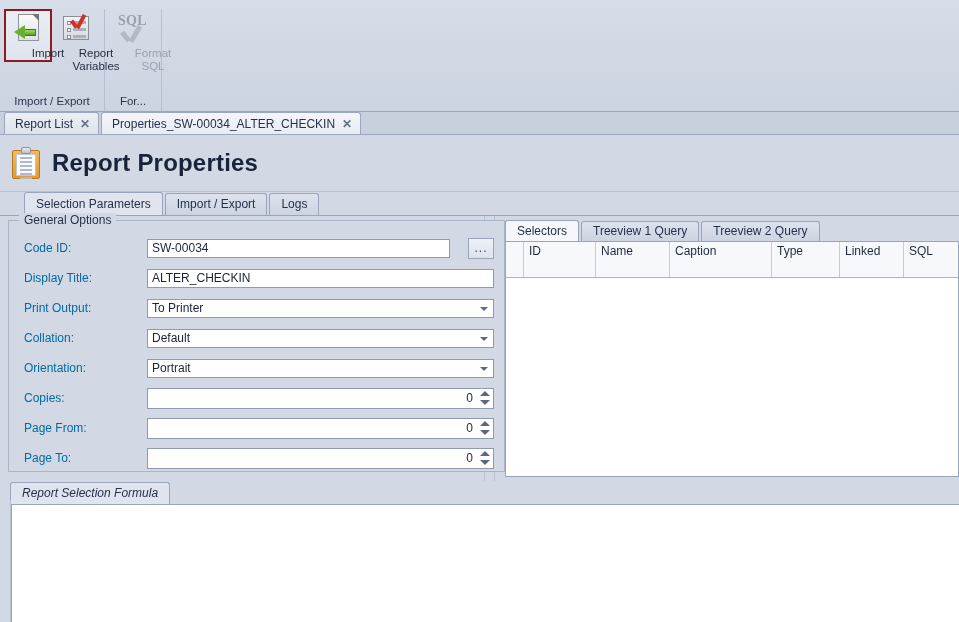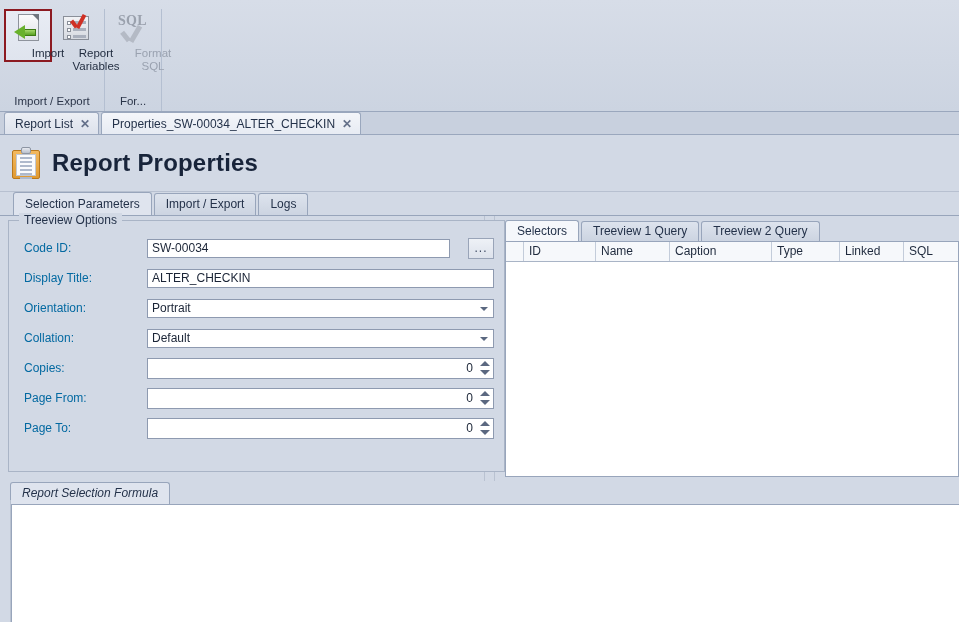--- a/index.html
+++ b/index.html
@@ -181,7 +181,7 @@
   .sub-tabs {
     height: 23px;
     display: flex; align-items: flex-end;
-    padding-left: 13px;
+    padding-left: 24px;
     background: #d2d9e5;
   }
   .sub-tab {

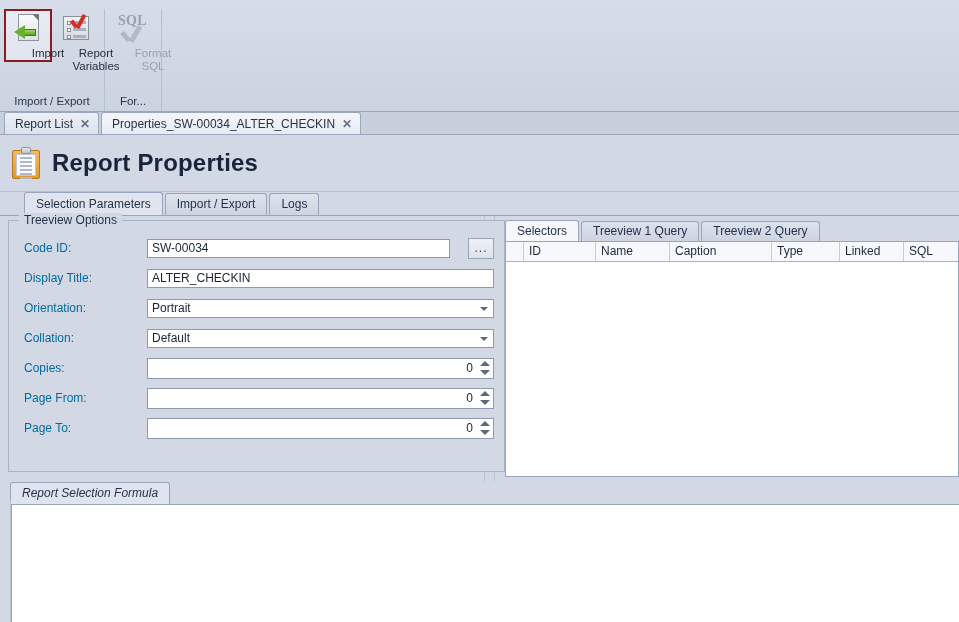--- a/index.html
+++ b/index.html
@@ -449,7 +449,7 @@
 
     <div class="left-pane">
       <fieldset class="groupbox">
-        <legend>Treeview Options</legend>
+        <legend>General Options</legend>
 
         <div class="frow">
           <div class="lab">Code ID:</div>

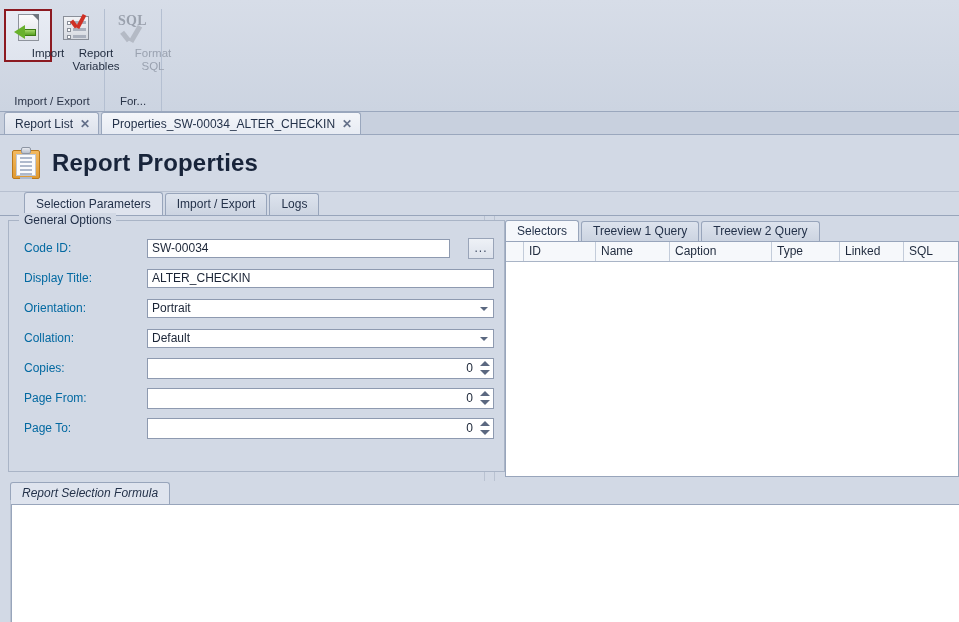--- a/index.html
+++ b/index.html
@@ -305,7 +305,7 @@
     display: flex; flex-direction: column;
     overflow: hidden;
   }
-  .grid-head { display: flex; height: 20px; background: #f6f8fb; border-bottom: 1px solid #a9b4c6; }
+  .grid-head { display: flex; height: 36px; background: #f6f8fb; border-bottom: 1px solid #a9b4c6; }
   .gh {
     border-right: 1px solid #c3ccda;
     font-size: 12px; color: #1f2a3d;

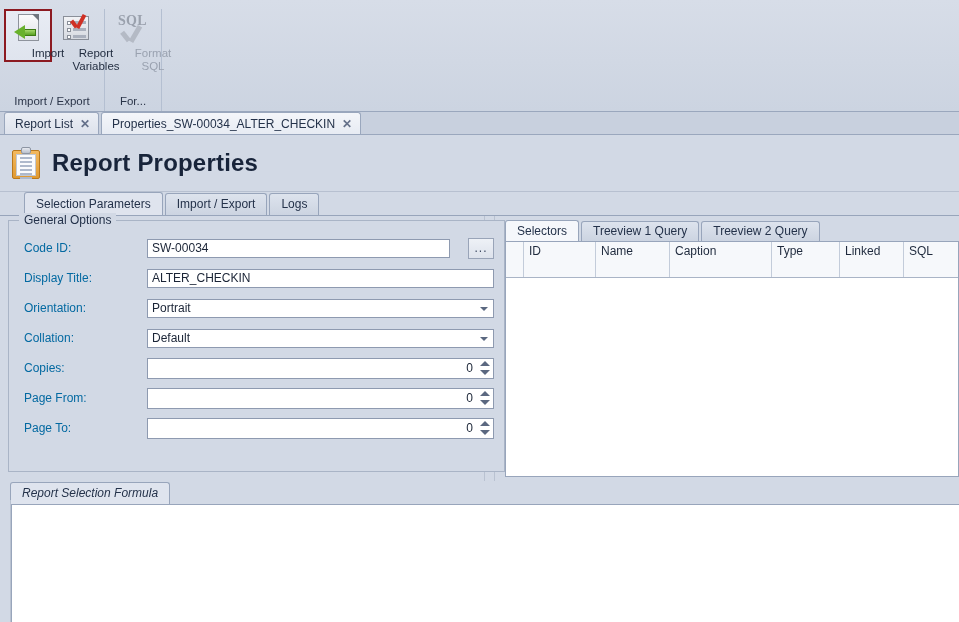--- a/index.html
+++ b/index.html
@@ -466,6 +466,15 @@
           </div>
         </div>
 
+        <div class="frow">
+          <div class="lab">Print Output:</div>
+          <div class="ctrl-wrap">
+            <div class="combo">
+              <span>To Printer</span>
+              <span class="arrow"></span>
+            </div>
+          </div>
+        </div>
 
         <div class="frow">
           <div class="lab">Orientation:</div>

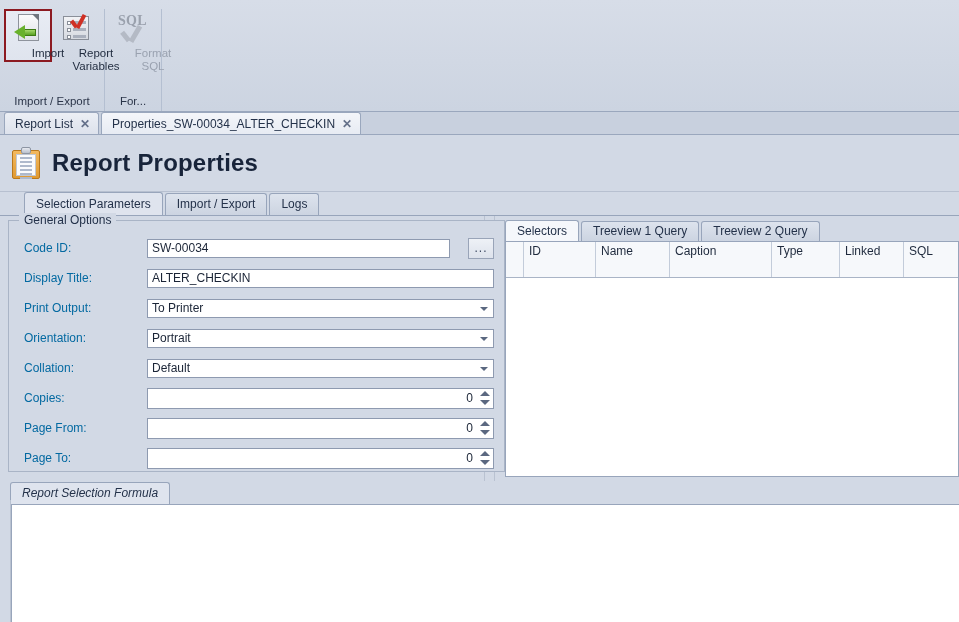--- a/index.html
+++ b/index.html
@@ -477,20 +477,20 @@
         </div>
 
         <div class="frow">
+          <div class="lab">Collation:</div>
+          <div class="ctrl-wrap">
+            <div class="combo">
+              <span>Default</span>
+              <span class="arrow"></span>
+            </div>
+          </div>
+        </div>
+
+        <div class="frow">
           <div class="lab">Orientation:</div>
           <div class="ctrl-wrap">
             <div class="combo">
               <span>Portrait</span>
-              <span class="arrow"></span>
-            </div>
-          </div>
-        </div>
-
-        <div class="frow">
-          <div class="lab">Collation:</div>
-          <div class="ctrl-wrap">
-            <div class="combo">
-              <span>Default</span>
               <span class="arrow"></span>
             </div>
           </div>

